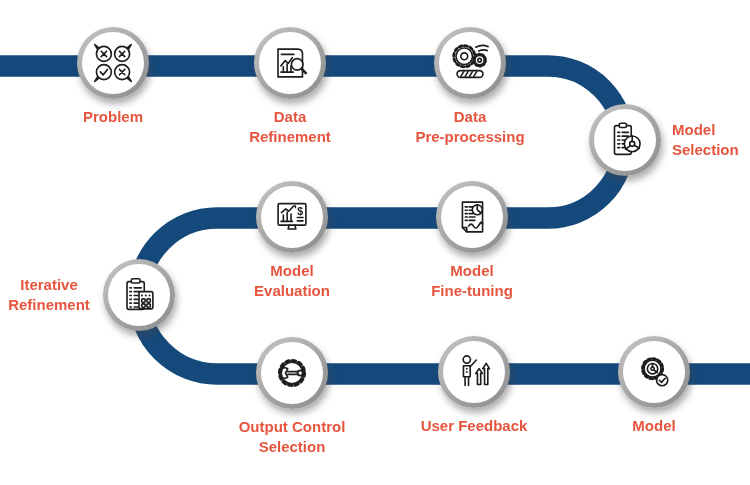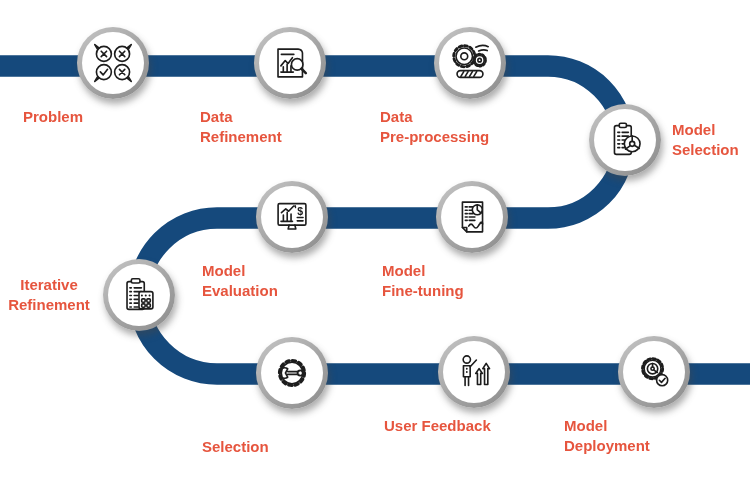--- a/index.html
+++ b/index.html
@@ -24,7 +24,7 @@
   .label{
     position:absolute;color:#E6553E;font-weight:bold;font-size:15px;line-height:20px;
   }
-  .label.below{left:-90px;top:44px;width:180px;}
+  .label.below{left:-90px;top:44px;width:180px;text-align:center;}
   .label.rightside{left:47px;top:-20px;width:120px;text-align:left;}
   .label.leftside{left:-165px;top:-20px;width:150px;text-align:center;}
 </style>

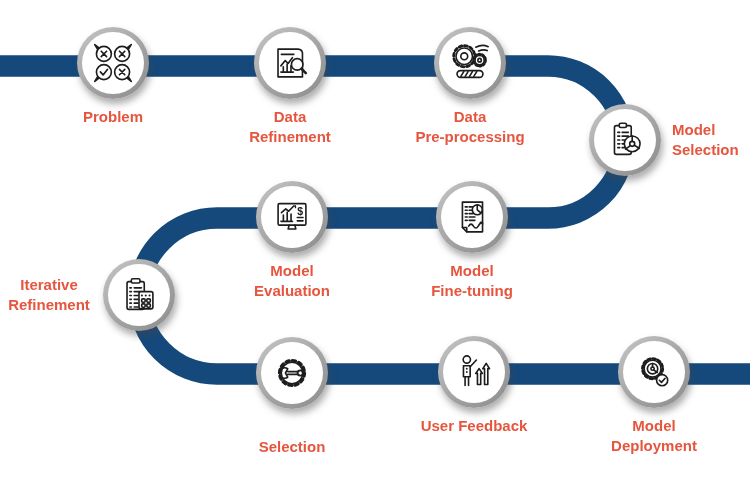--- a/index.html
+++ b/index.html
@@ -215,7 +215,7 @@
     </div>
       </div>
     <div class="label below">
-      <br>
+      <span>Output Control</span><br>
       <span>Selection</span>
     </div>
   </div>

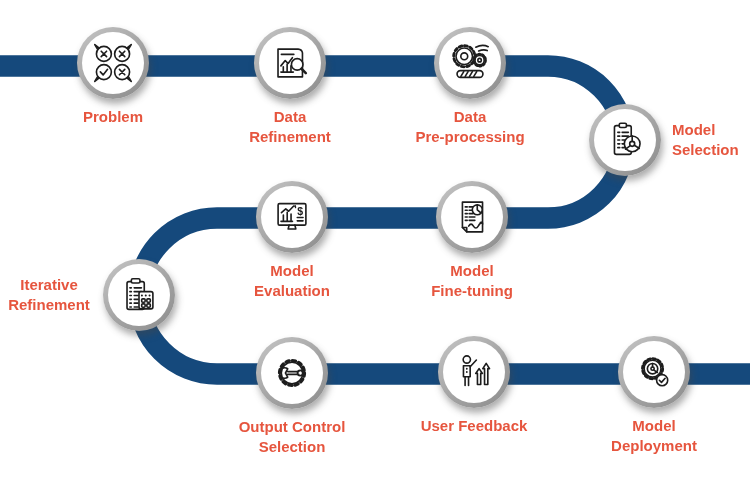--- a/index.html
+++ b/index.html
@@ -255,7 +255,6 @@
       </div>
     <div class="label below">
       <span>Model</span><br>
-      <span>Deployment</span>
     </div>
   </div>
 

